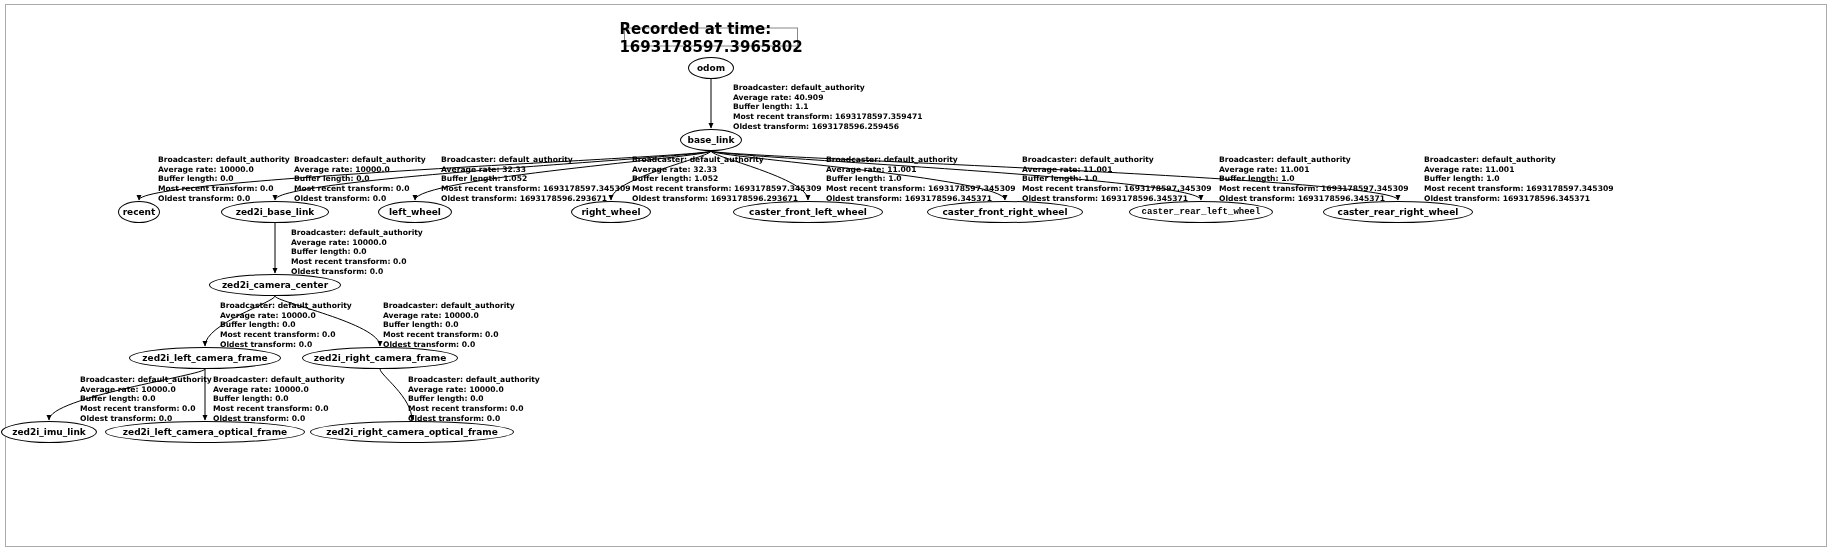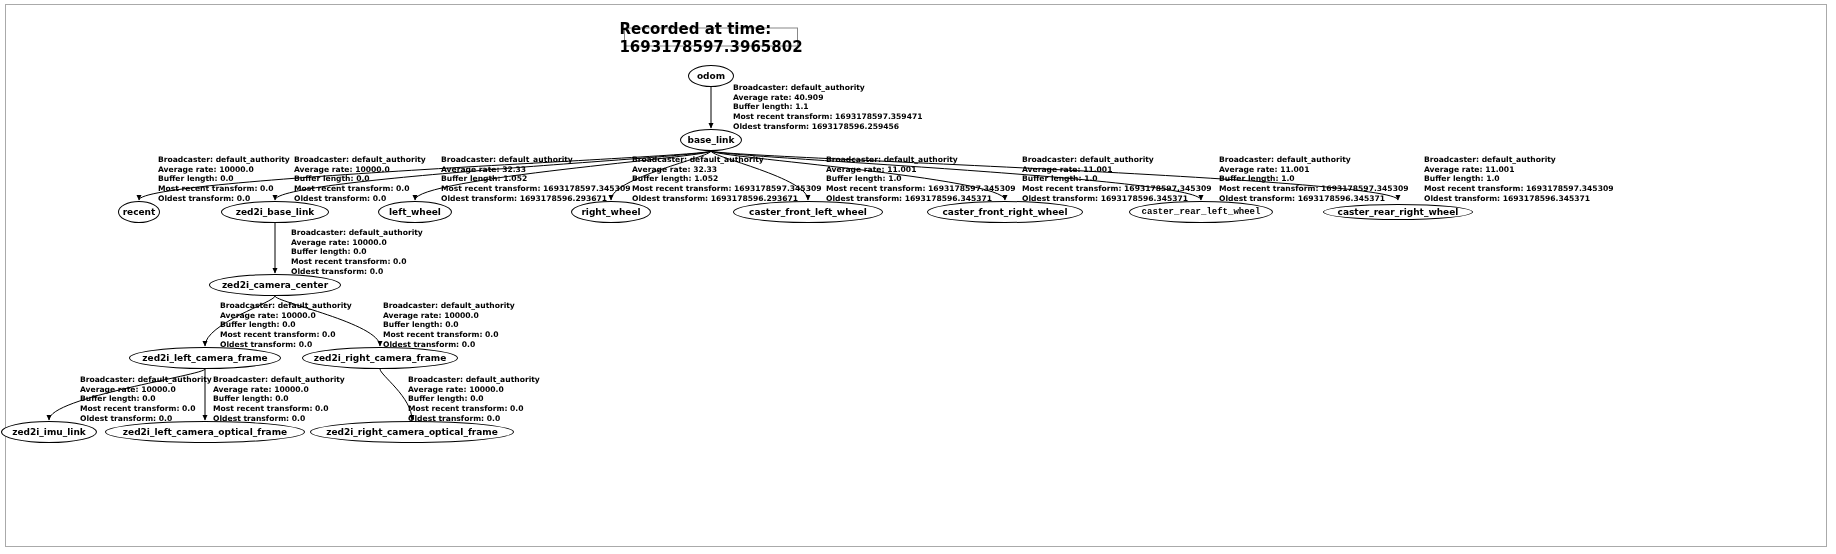--- a/index.html
+++ b/index.html
@@ -78,7 +78,7 @@
       </g>
   </svg>
   <div id="node-layer">
-      <div class="node" style="left: 711px; top: 68px; width: 46px; height: 22px; margin-top: 8px;">odom</div>
+      <div class="node" style="left: 711px; top: 68px; width: 46px; height: 22px;">odom</div>
       <div class="node" style="left: 711px; top: 140px; width: 62px; height: 22px;">base_link</div>
       <div class="node" style="left: 139px; top: 212px; width: 42px; height: 22px;">recent</div>
       <div class="node" style="left: 275px; top: 212px; width: 108px; height: 22px;">zed2i_base_link</div>

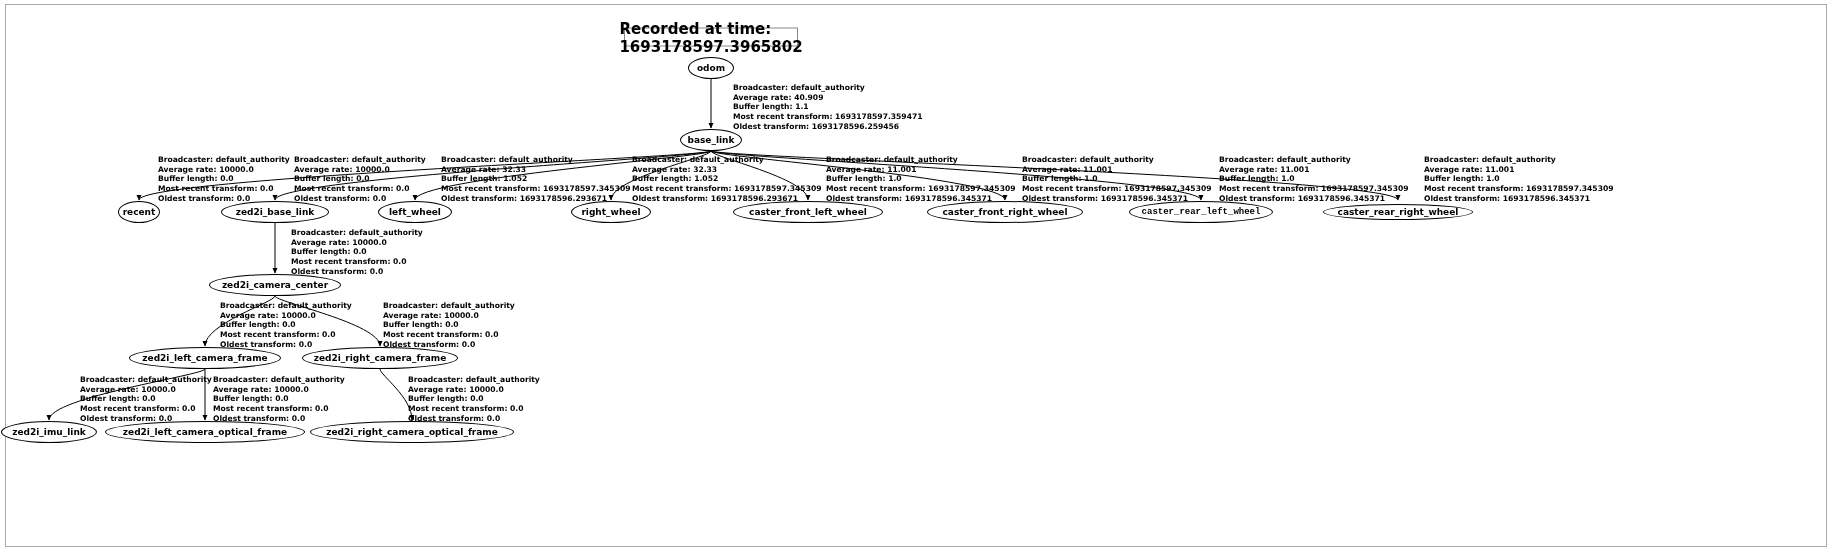--- a/index.html
+++ b/index.html
@@ -87,7 +87,7 @@
       <div class="node" style="left: 808px; top: 212px; width: 150px; height: 22px;">caster_front_left_wheel</div>
       <div class="node" style="left: 1005px; top: 212px; width: 156px; height: 22px;">caster_front_right_wheel</div>
       <div class="node" style="left: 1201px; top: 212px; width: 144px; height: 22px; font-family: Liberation Mono, monospace;">caster_rear_left_wheel</div>
-      <div class="node" style="left: 1398px; top: 212px; width: 150px; height: 16px;">caster_rear_right_wheel</div>
+      <div class="node" style="left: 1398px; top: 212px; width: 150px; height: 22px;">caster_rear_right_wheel</div>
       <div class="node" style="left: 275px; top: 285px; width: 132px; height: 22px;">zed2i_camera_center</div>
       <div class="node" style="left: 205px; top: 358px; width: 152px; height: 22px;">zed2i_left_camera_frame</div>
       <div class="node" style="left: 380px; top: 358px; width: 156px; height: 22px;">zed2i_right_camera_frame</div>

